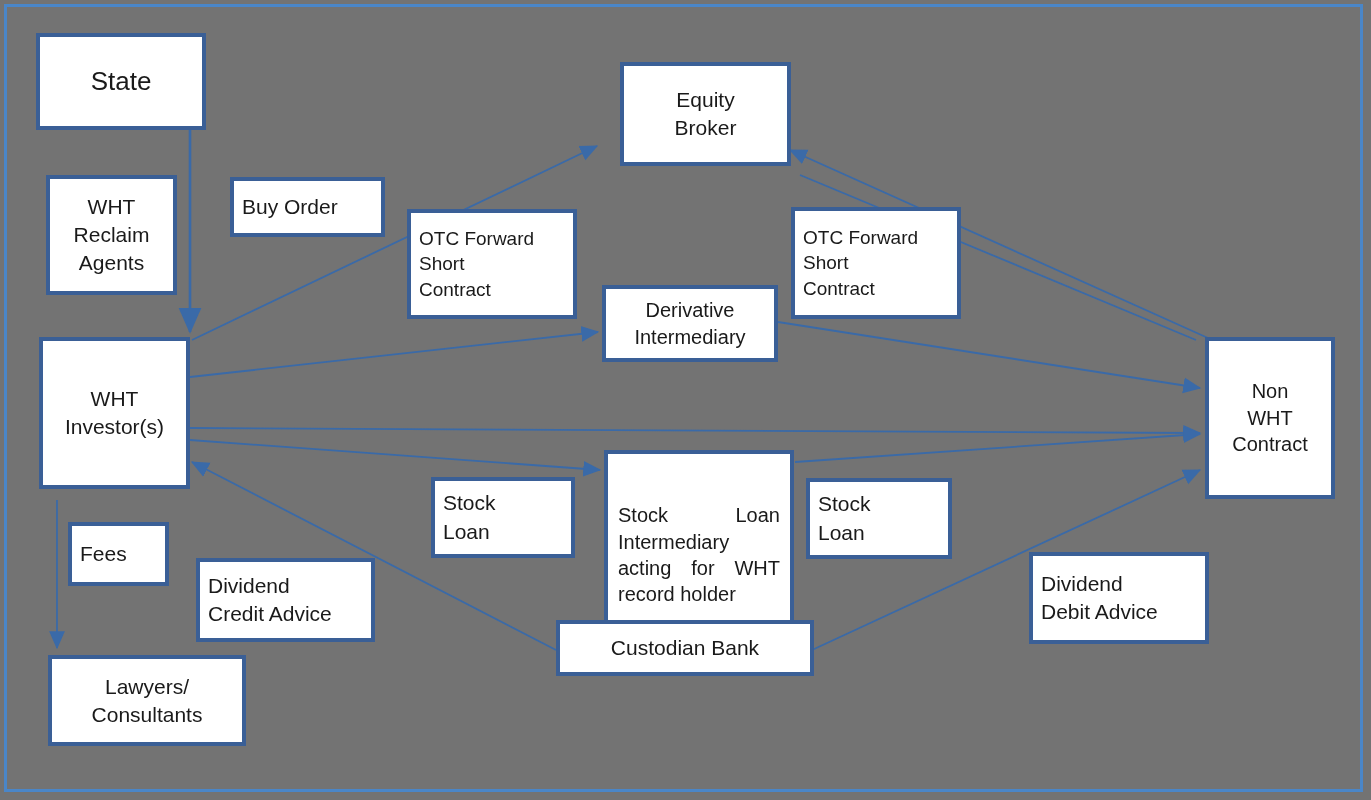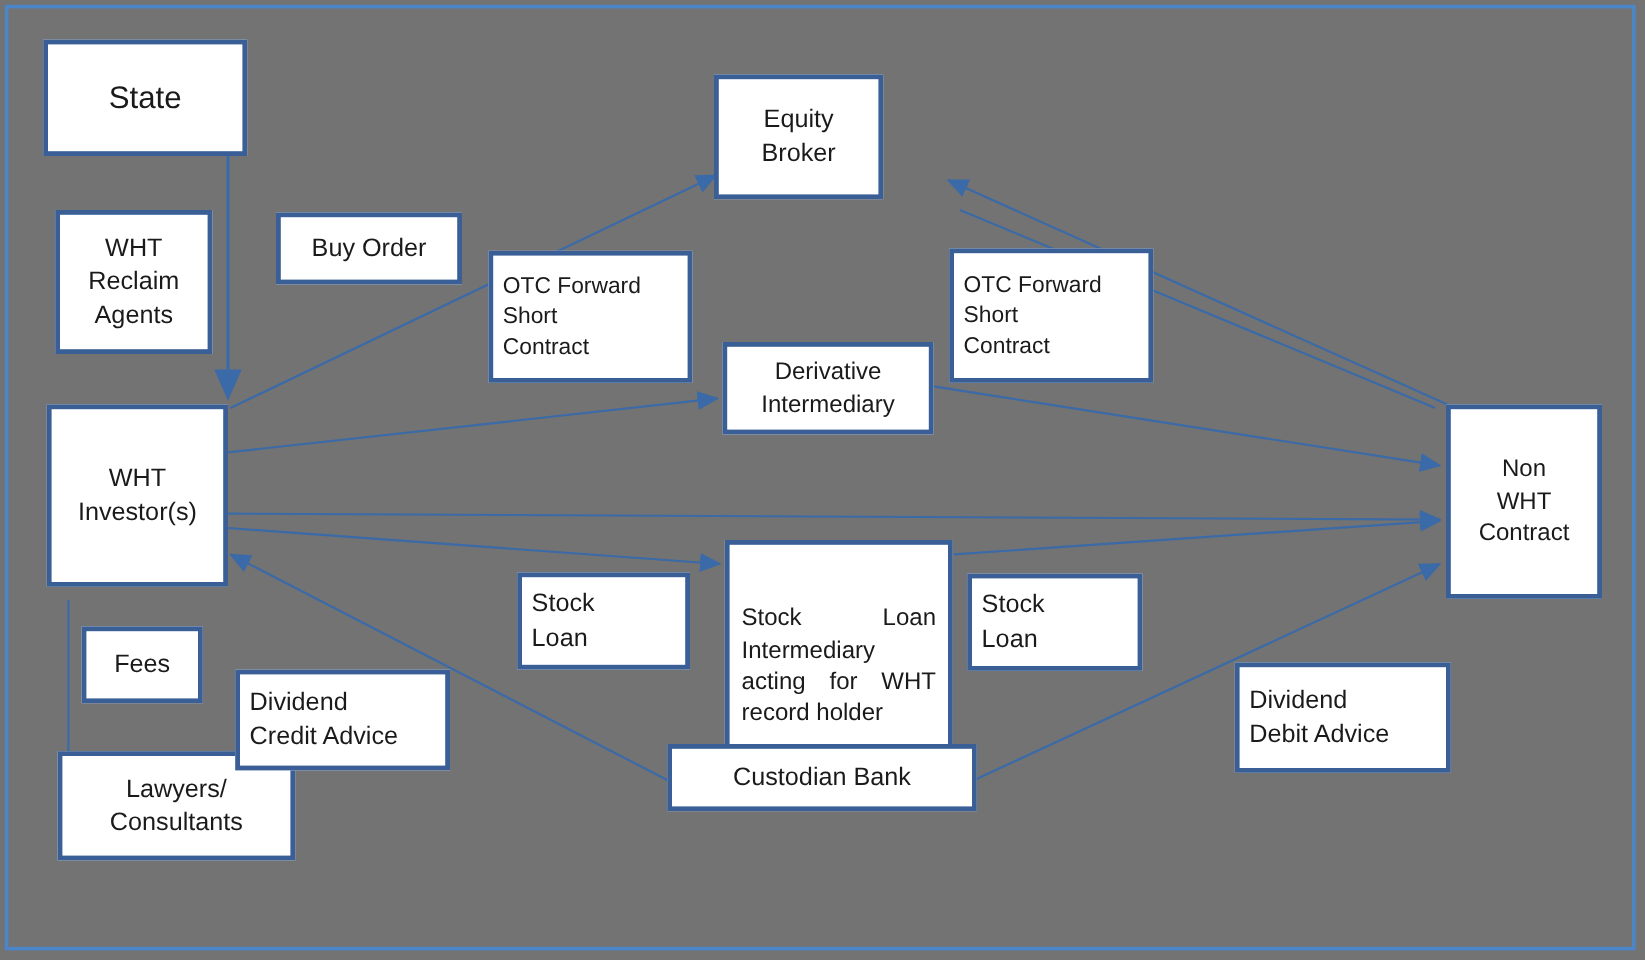--- a/index.html
+++ b/index.html
@@ -132,7 +132,7 @@
 Consultants</span>
   </div>
 
-  <div class="node c-center fs-21" style="left:595px; top:62px; width:141px; height:104px;">
+  <div class="node c-center fs-21" style="left:620px; top:62px; width:171px; height:104px;">
     <span class="txt">Equity
 Broker</span>
   </div>

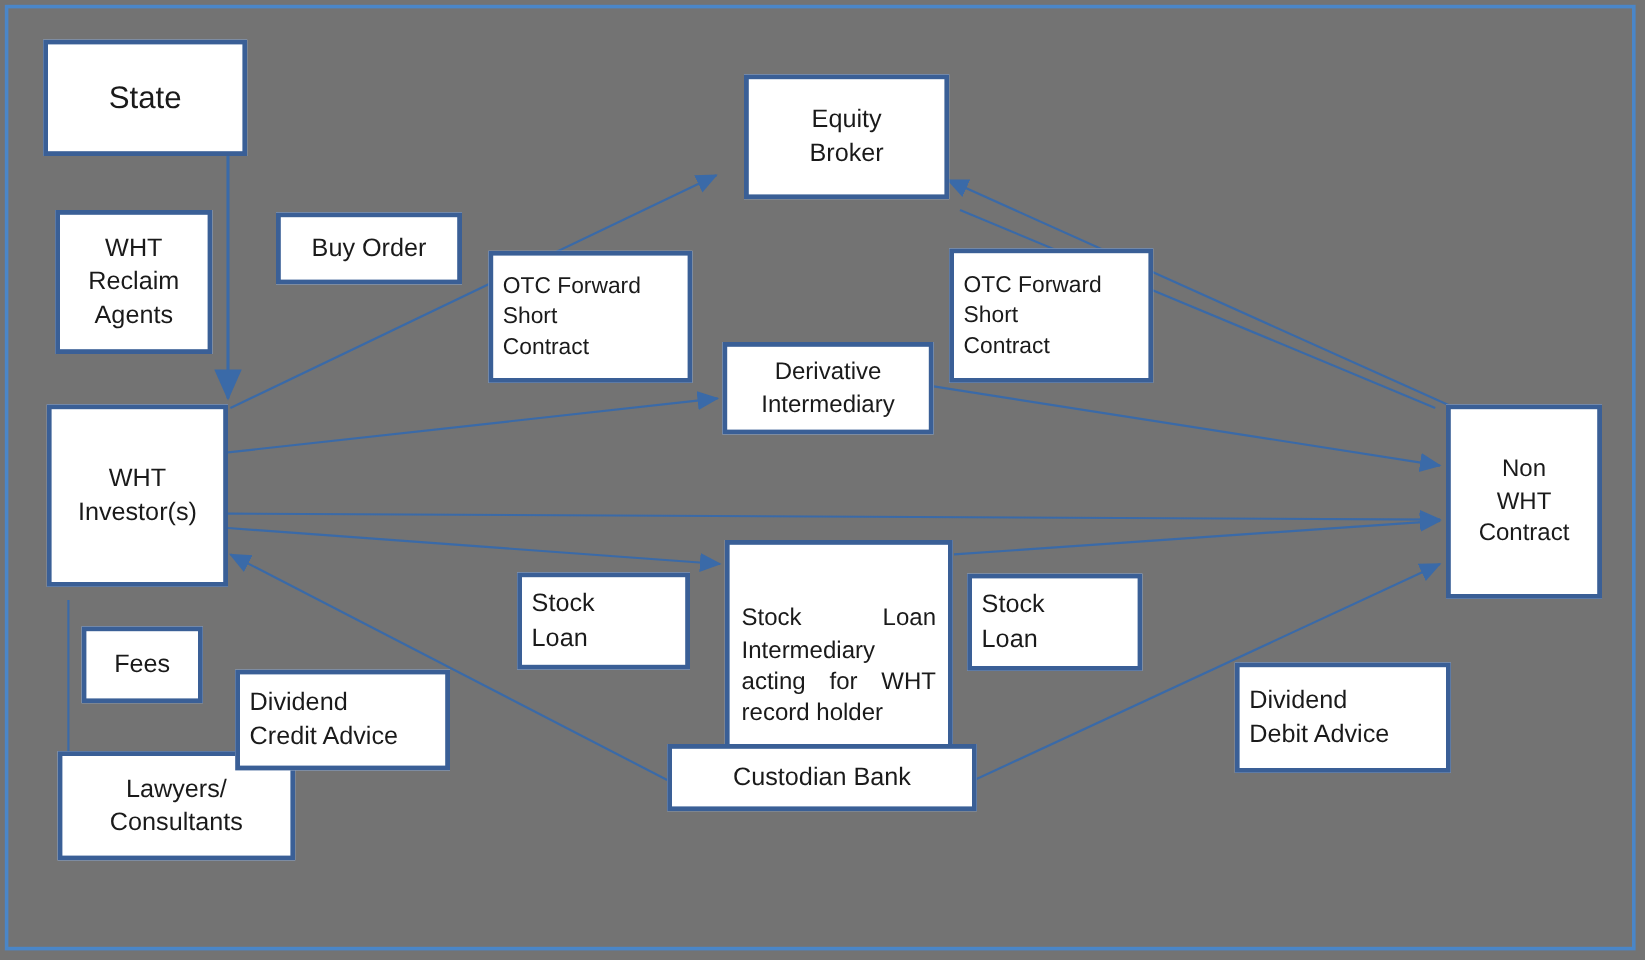--- a/index.html
+++ b/index.html
@@ -64,7 +64,7 @@
     white-space:pre-line;
     text-align:left;
   }
-  .lbl.lc .txt{text-align:center;padding:0 8px;}
+  .lbl.lc .txt{text-align:left;padding:0 8px;}
   .fs-26{font-size:26px;}
   .fs-21{font-size:21px;}
   .fs-20{font-size:20px;justify-content:flex-end;}

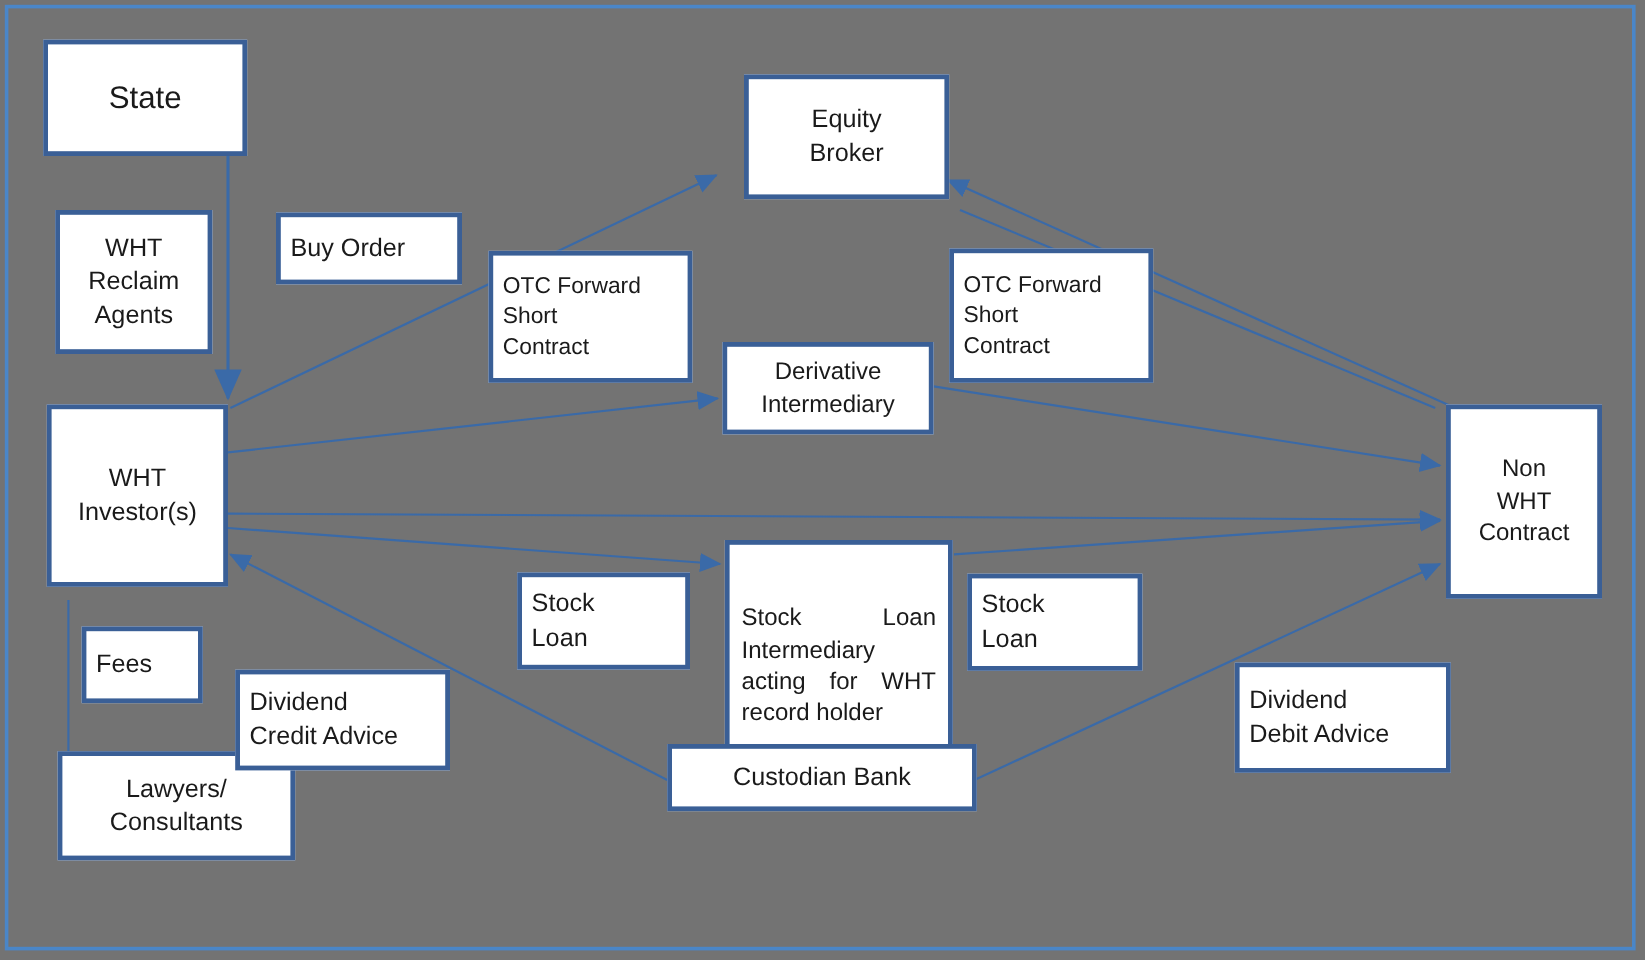--- a/index.html
+++ b/index.html
@@ -127,7 +127,7 @@
 Investor(s)</span>
   </div>
 
-  <div class="node c-center fs-21" style="left:48px; top:626px; width:198px; height:91px;">
+  <div class="node c-center fs-21" style="left:48px; top:655px; width:198px; height:91px;">
     <span class="txt">Lawyers/
 Consultants</span>
   </div>

